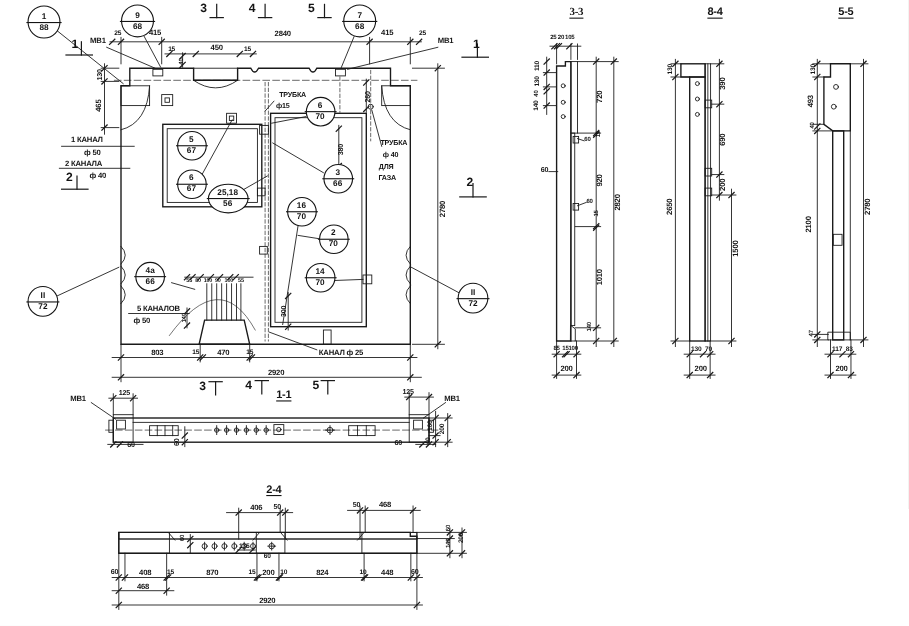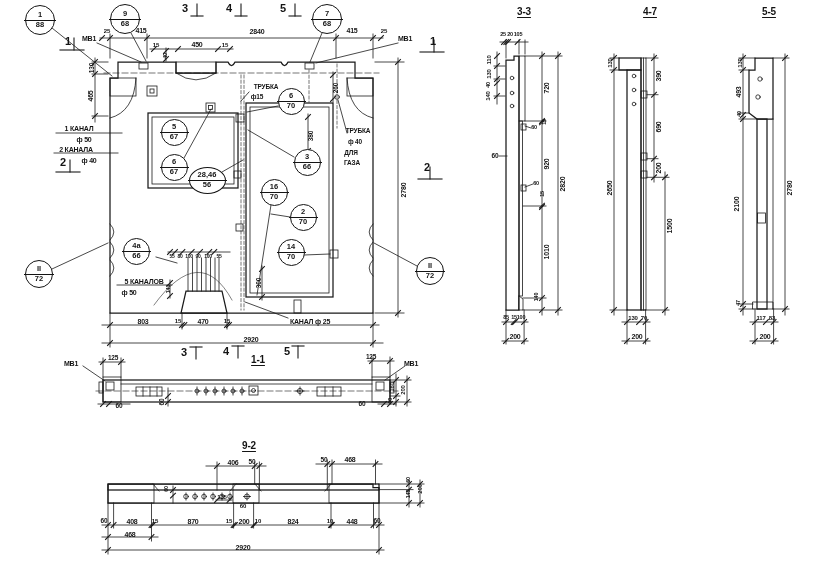--- a/index.html
+++ b/index.html
@@ -600,7 +600,7 @@
       <div class="lbl" style="left: 377px; top: 521px; font-size: 6.5px;">60</div>
       <div class="lbl" style="left: 130px; top: 534px;">468</div>
       <div class="lbl" style="left: 243px; top: 547px;">2920</div>
-      <div class="lbl ul" style="left: 524px; top: 12px; font-size: 10px;">3-3</div>
+      <div class="lbl ul" style="left: 524px; top: 12px; font-size: 10px; font-family: Liberation Serif, serif;">3-3</div>
       <div class="lbl" style="left: 503px; top: 35px; font-size: 5.5px;">25</div>
       <div class="lbl" style="left: 510px; top: 35px; font-size: 5.5px;">20</div>
       <div class="lbl" style="left: 518px; top: 35px; font-size: 5.5px;">105</div>

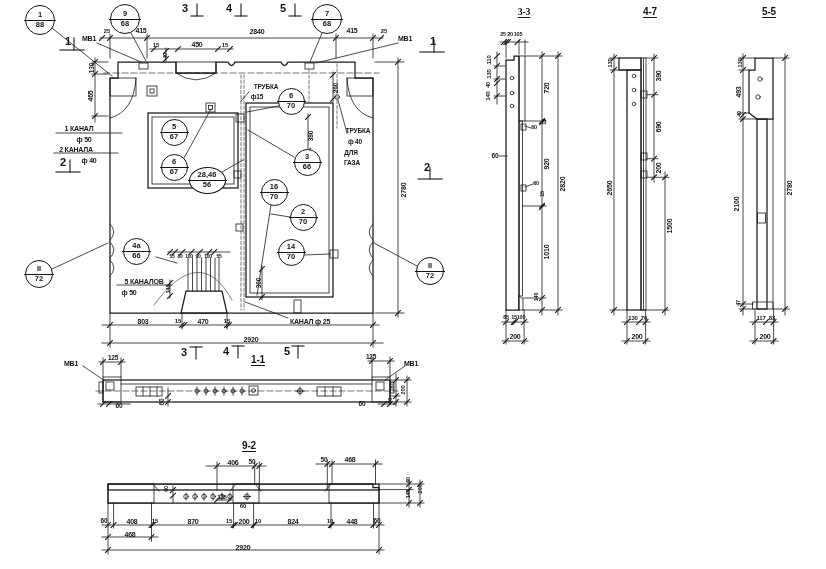--- a/index.html
+++ b/index.html
@@ -622,7 +622,7 @@
       <div class="lbl" style="left: 514px; top: 318px; font-size: 5.5px;">15</div>
       <div class="lbl" style="left: 521px; top: 318px; font-size: 5.5px;">100</div>
       <div class="lbl" style="left: 515px; top: 336px;">200</div>
-      <div class="lbl ul" style="left: 650px; top: 12px; font-size: 10px;">4-7</div>
+      <div class="lbl ul" style="left: 650px; top: 12px; font-size: 10px;">8-4</div>
       <div class="lbl rot" style="left: 610px; top: 63px; font-size: 6px;">130</div>
       <div class="lbl rot" style="left: 609px; top: 188px;">2650</div>
       <div class="lbl rot" style="left: 658px; top: 76px;">390</div>

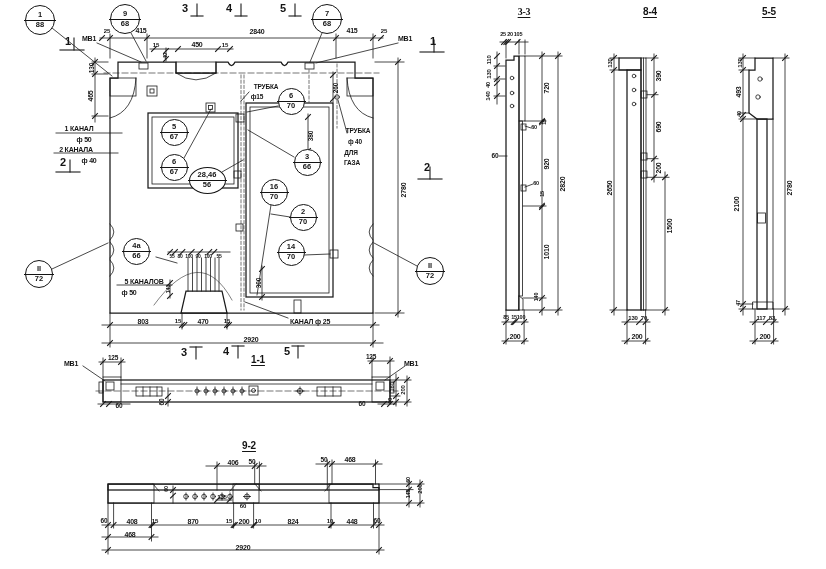--- a/index.html
+++ b/index.html
@@ -667,7 +667,7 @@
         <span class="den">67</span>
       </div>
       <div class="co" style="left: 188.5px; top: 166.5px; width: 37px; height: 27px;">
-        <span>28,46</span>
+        <span>25,18</span>
         <span class="den">56</span>
       </div>
       <div class="co" style="left: 293.5px; top: 148.5px; width: 27px; height: 27px;">

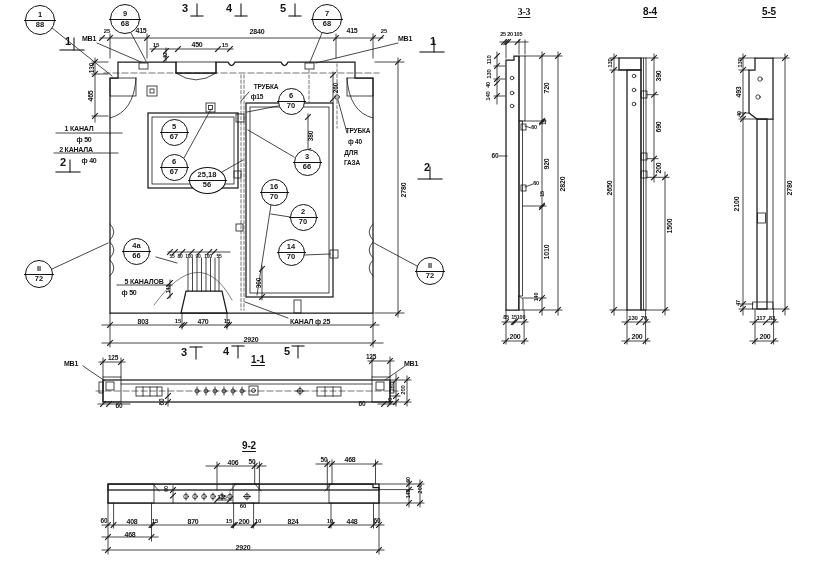--- a/index.html
+++ b/index.html
@@ -576,7 +576,7 @@
       <div class="lbl rot" style="left: 392px; top: 387px; font-size: 6px;">160</div>
       <div class="lbl rot" style="left: 403px; top: 390px; font-size: 6px;">200</div>
       <div class="lbl rot" style="left: 390px; top: 401px; font-size: 6px;">40</div>
-      <div class="lbl ul" style="left: 249px; top: 446px; font-size: 10px;">9-2</div>
+      <div class="lbl ul" style="left: 249px; top: 446px; font-size: 10px;">2-4</div>
       <div class="lbl" style="left: 233px; top: 462px;">406</div>
       <div class="lbl" style="left: 252px; top: 462px; font-size: 6.5px;">50</div>
       <div class="lbl" style="left: 324px; top: 460px; font-size: 6.5px;">50</div>

